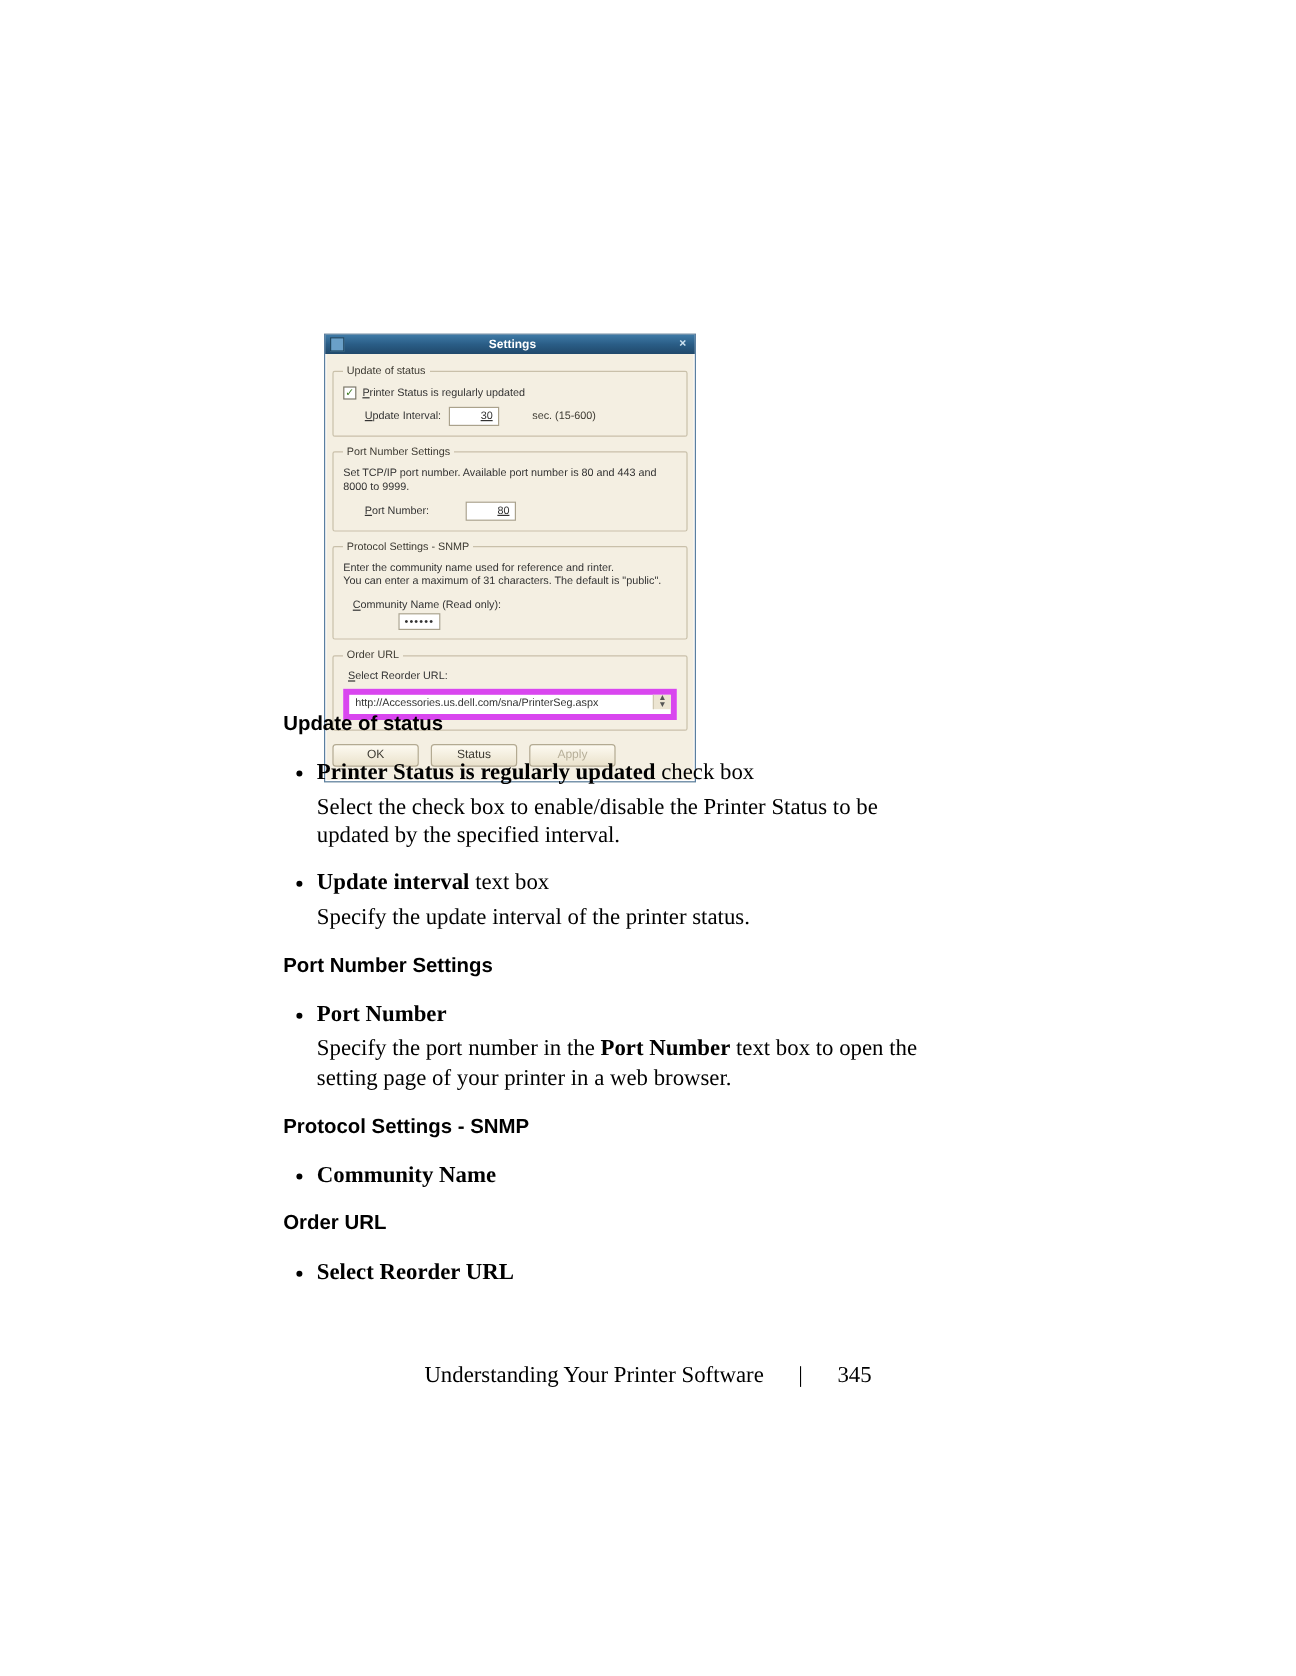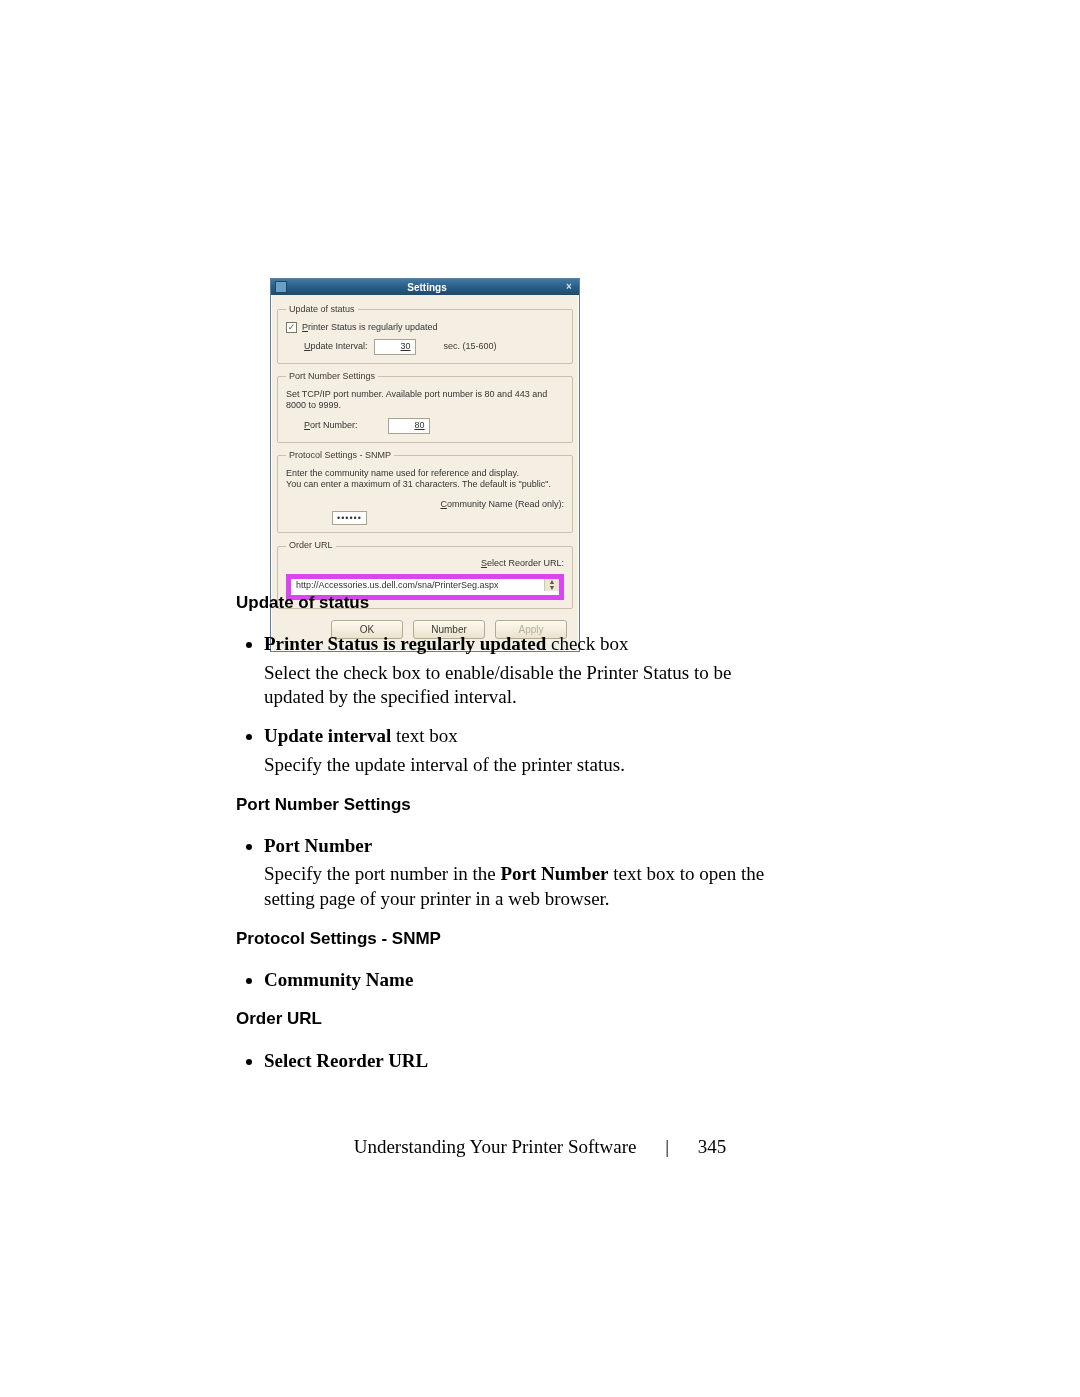--- a/index.html
+++ b/index.html
@@ -93,7 +93,7 @@
   .u { text-decoration: underline; }
 
   .row { display: flex; align-items: center; gap: 6px; margin-top: 6px; }
-  .lbl { white-space: nowrap; text-align: right; }
+  .lbl { white-space: nowrap; }
   .num-box {
     width: 42px;
     text-align: right;

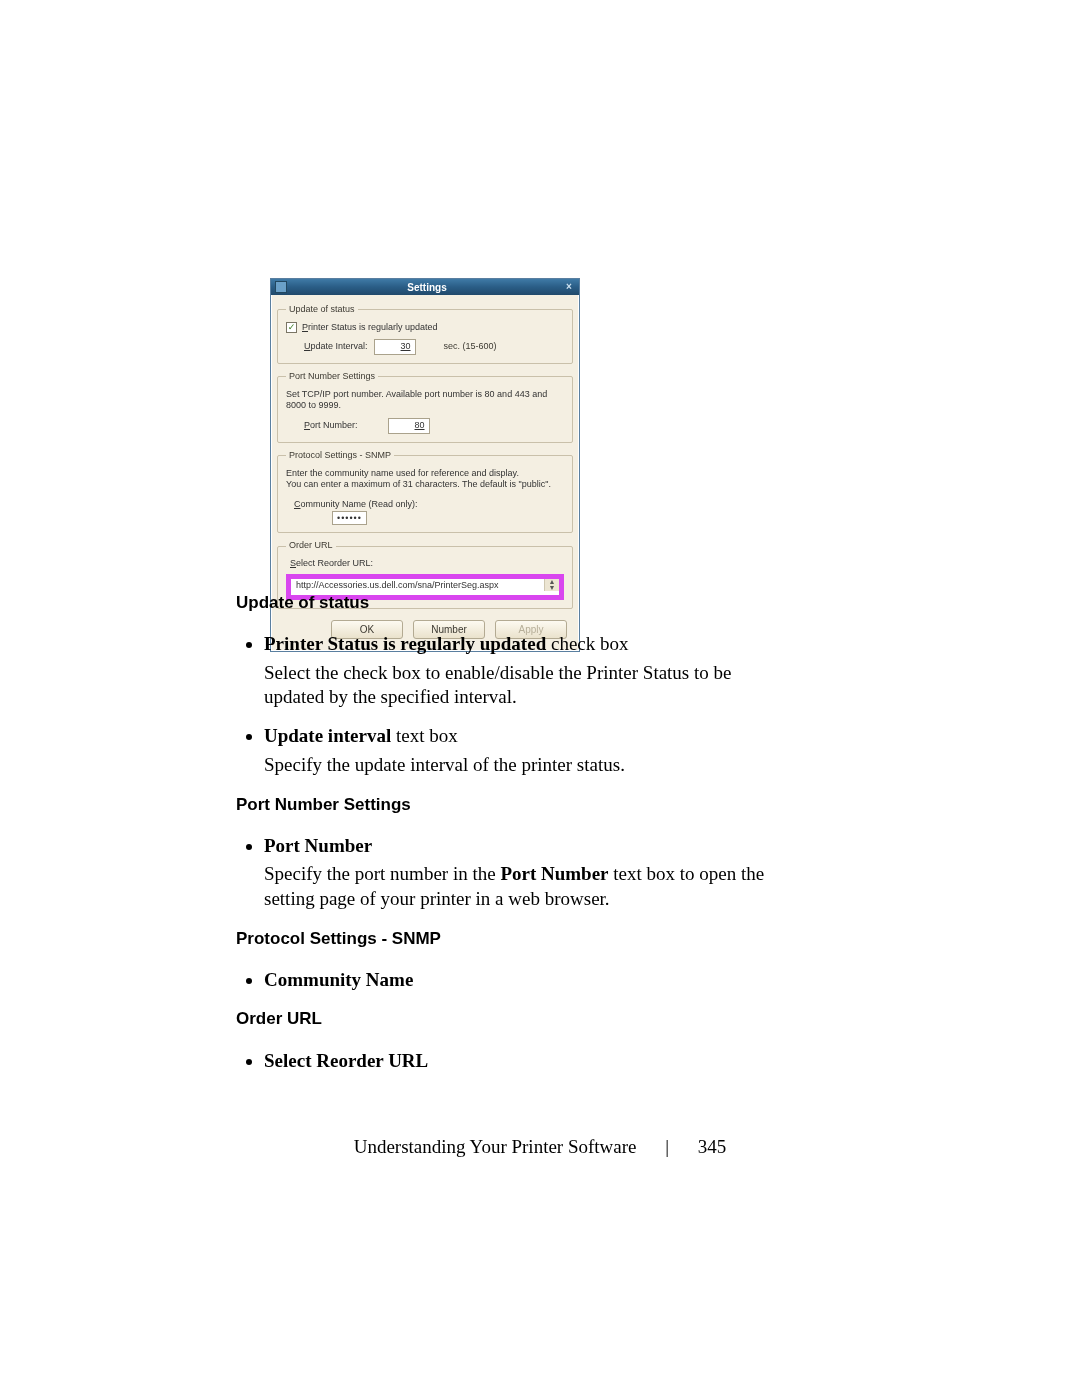--- a/index.html
+++ b/index.html
@@ -245,7 +245,7 @@
 
       <fieldset class="grp">
         <legend>Protocol Settings - SNMP</legend>
-        <div>Enter the community name used for reference and display.</div>
+        <div>Enter the community name used for reference and rinter.</div>
         <div>You can enter a maximum of 31 characters. The default is "public".</div>
         <div class="row" style="display:block; padding-left:8px; margin-top:8px;">
           <div class="lbl"><span class="u">C</span><span>ommunity Name (Read only):</span></div>

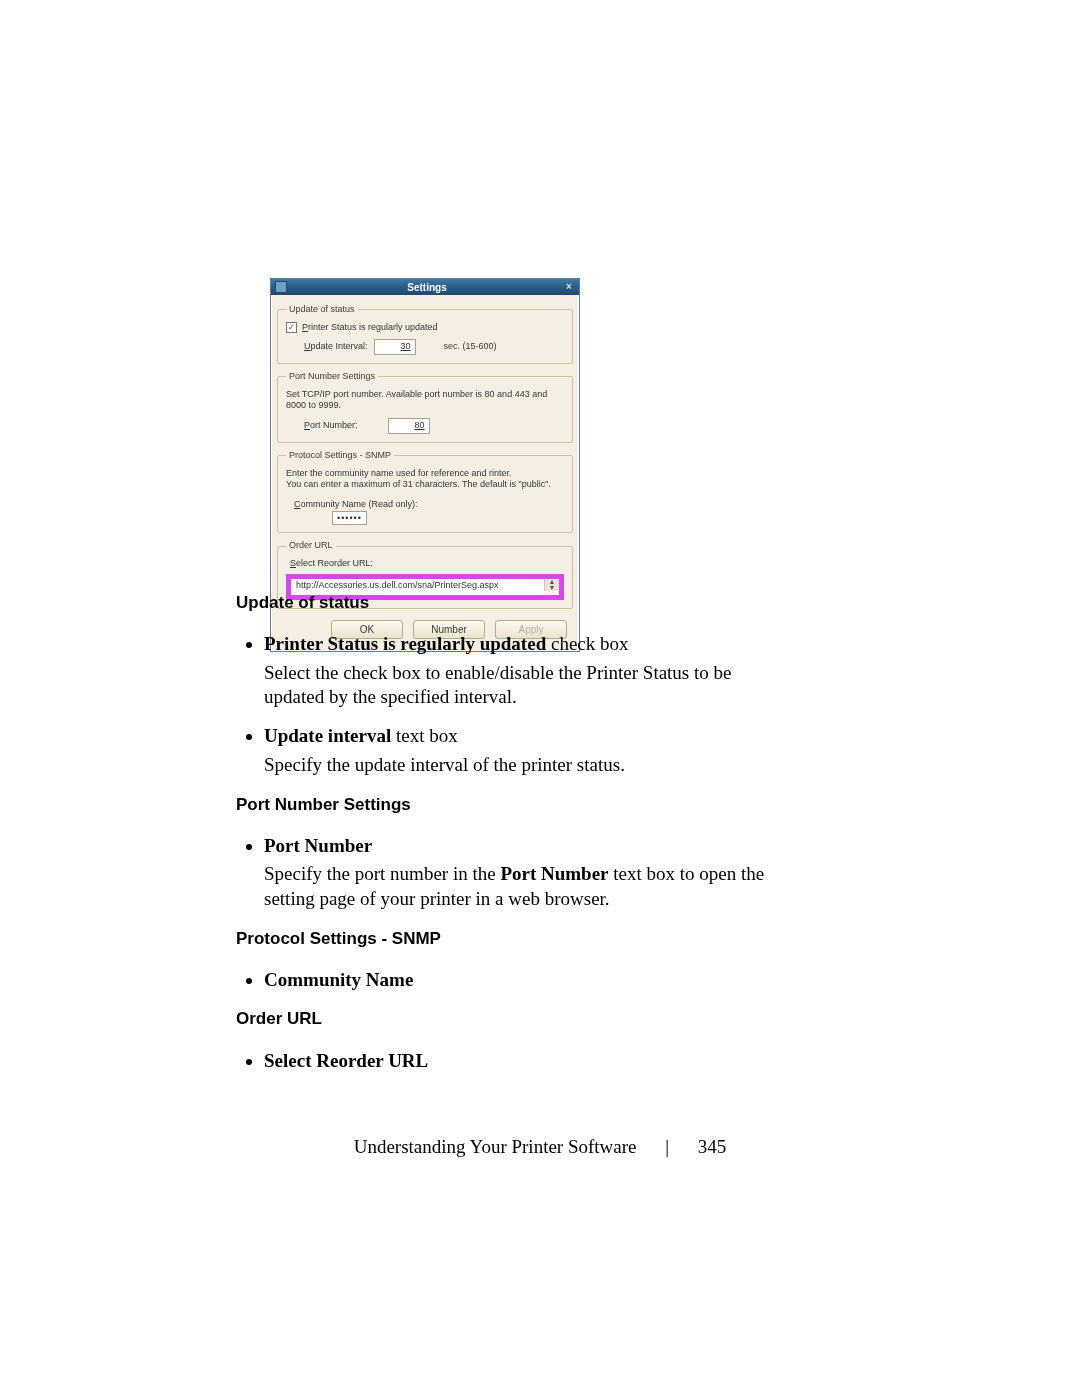--- a/index.html
+++ b/index.html
@@ -148,7 +148,7 @@
 
   .button-row {
     display: flex;
-    justify-content: flex-end;
+    justify-content: flex-start;
     gap: 10px;
     padding: 4px 6px 6px 0;
   }

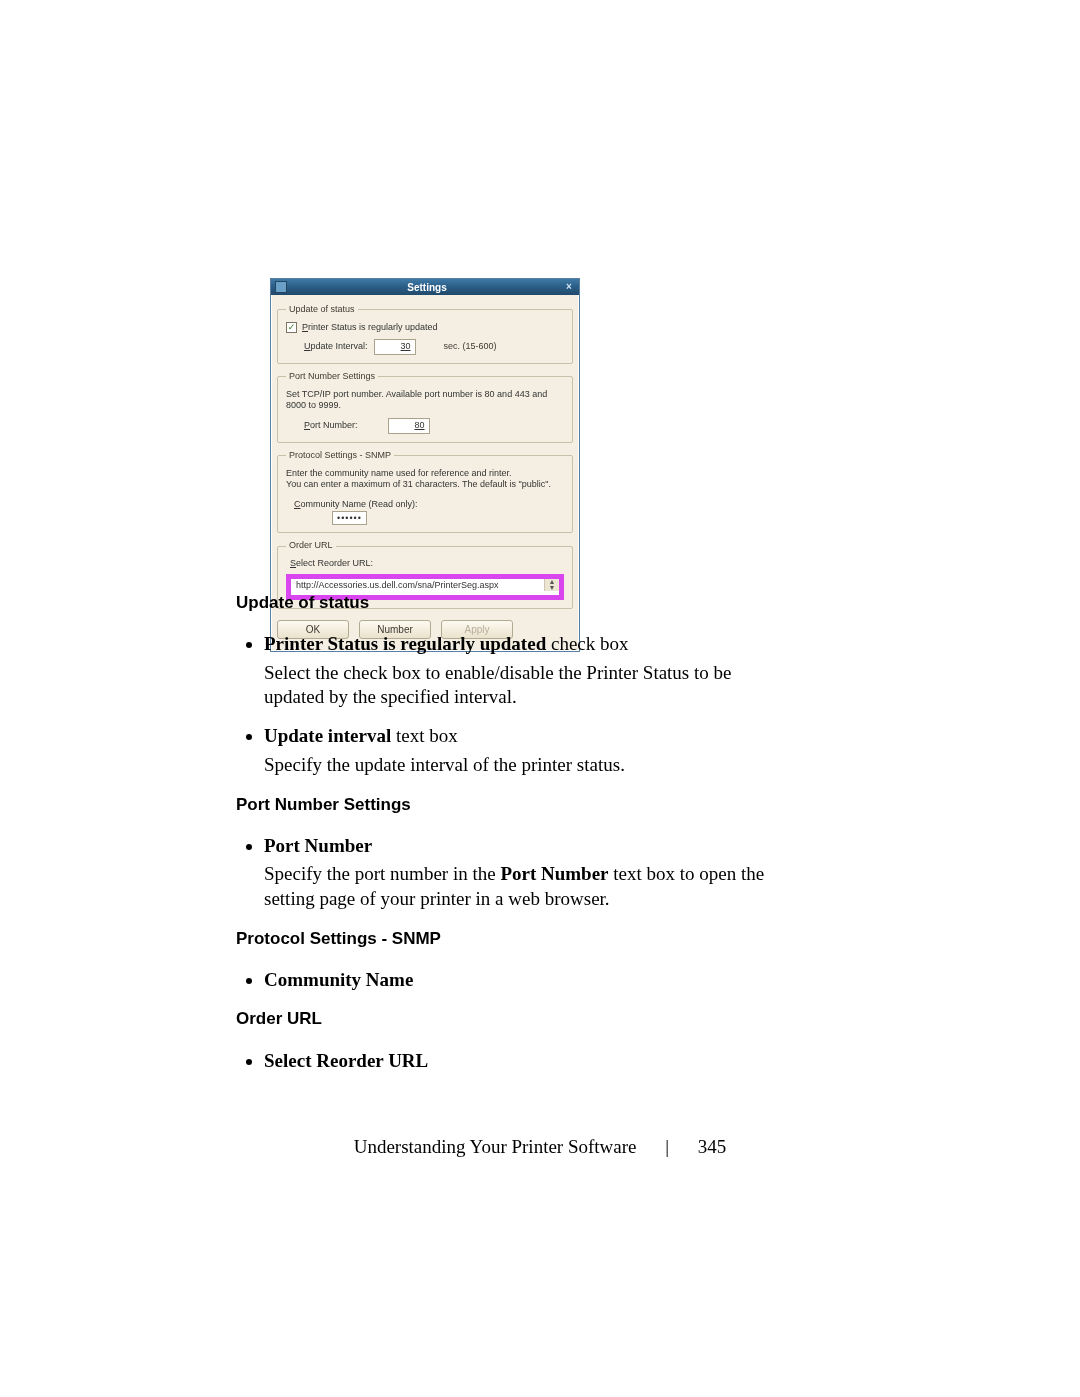--- a/index.html
+++ b/index.html
@@ -269,7 +269,7 @@
 
       <div class="button-row">
         <span class="btn">OK</span>
-        <span class="btn">Number</span>
+        <span class="btn">Status</span>
         <span class="btn disabled">Apply</span>
       </div>
     </div>

